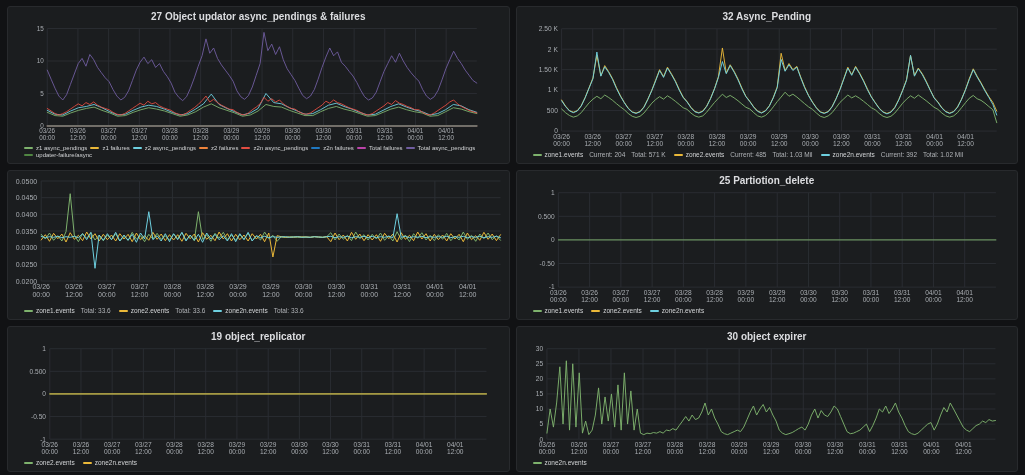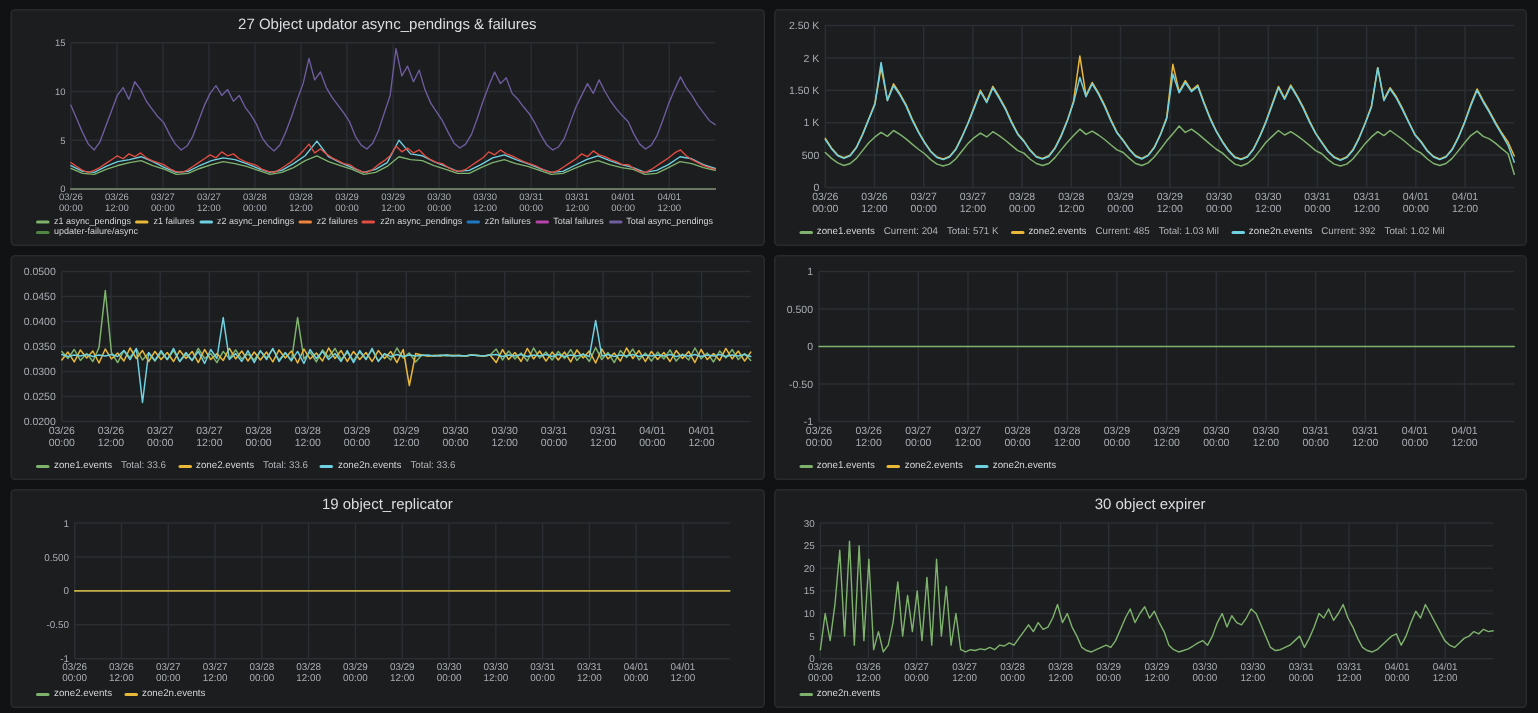--- a/index.html
+++ b/index.html
@@ -27,7 +27,7 @@
   }
   .panel-title{
     margin:0;flex:0 0 auto;
-    font-size:10px;font-weight:normal;color:#dcdde0;
+    font-size:10px;font-weight:bold;color:#dcdde0;
     text-align:center;padding:4px 0 2px;
     cursor:pointer;white-space:nowrap;
   }

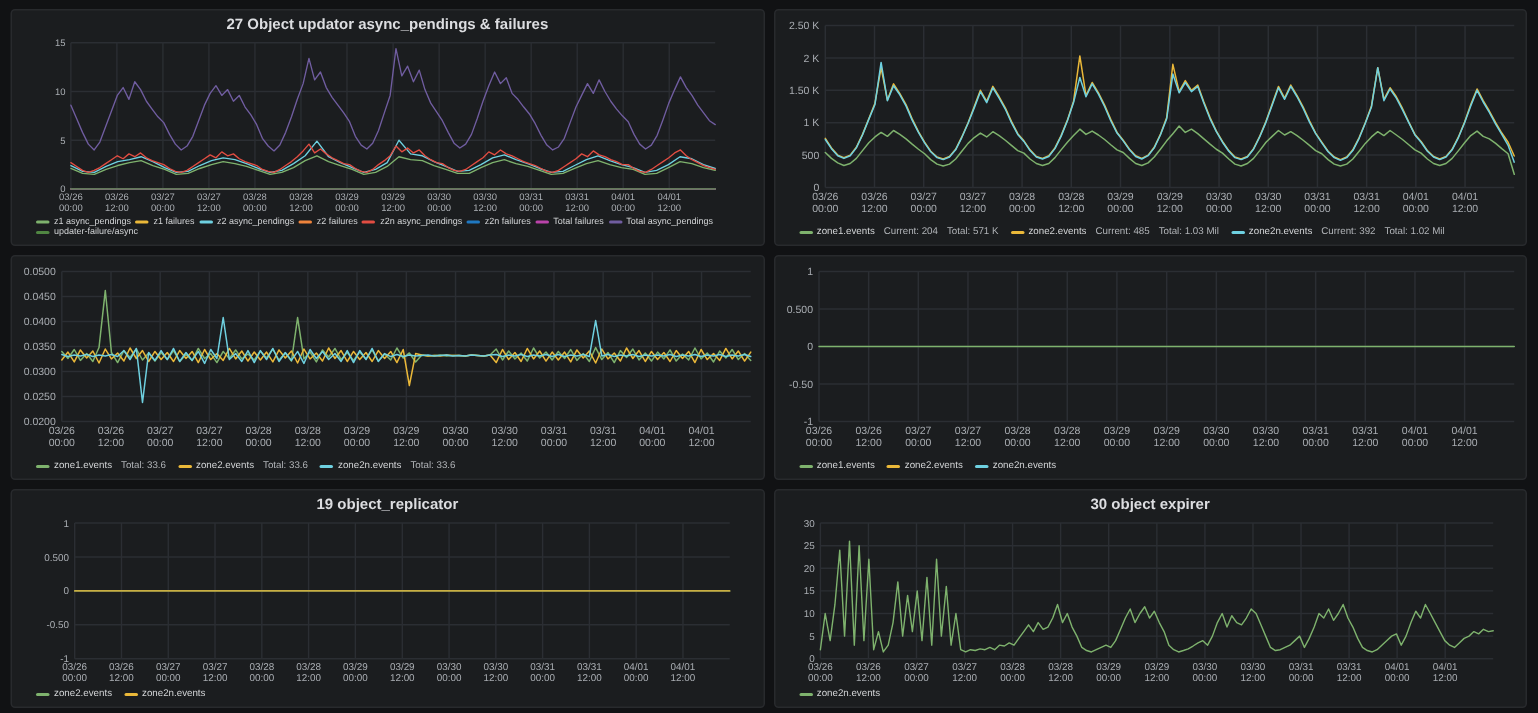--- a/index.html
+++ b/index.html
@@ -157,6 +157,7 @@
   </section>
 
   <section class="panel">
+    <h2 class="panel-title">32 Async_Pending</h2>
     <div class="chart-wrap">
       <svg class="chart" viewBox="0 0 500.5 133">
           <line x1="33.2" x2="492.5" y1="113.0" y2="113.0" stroke="#2b2e33" stroke-width="1"></line>

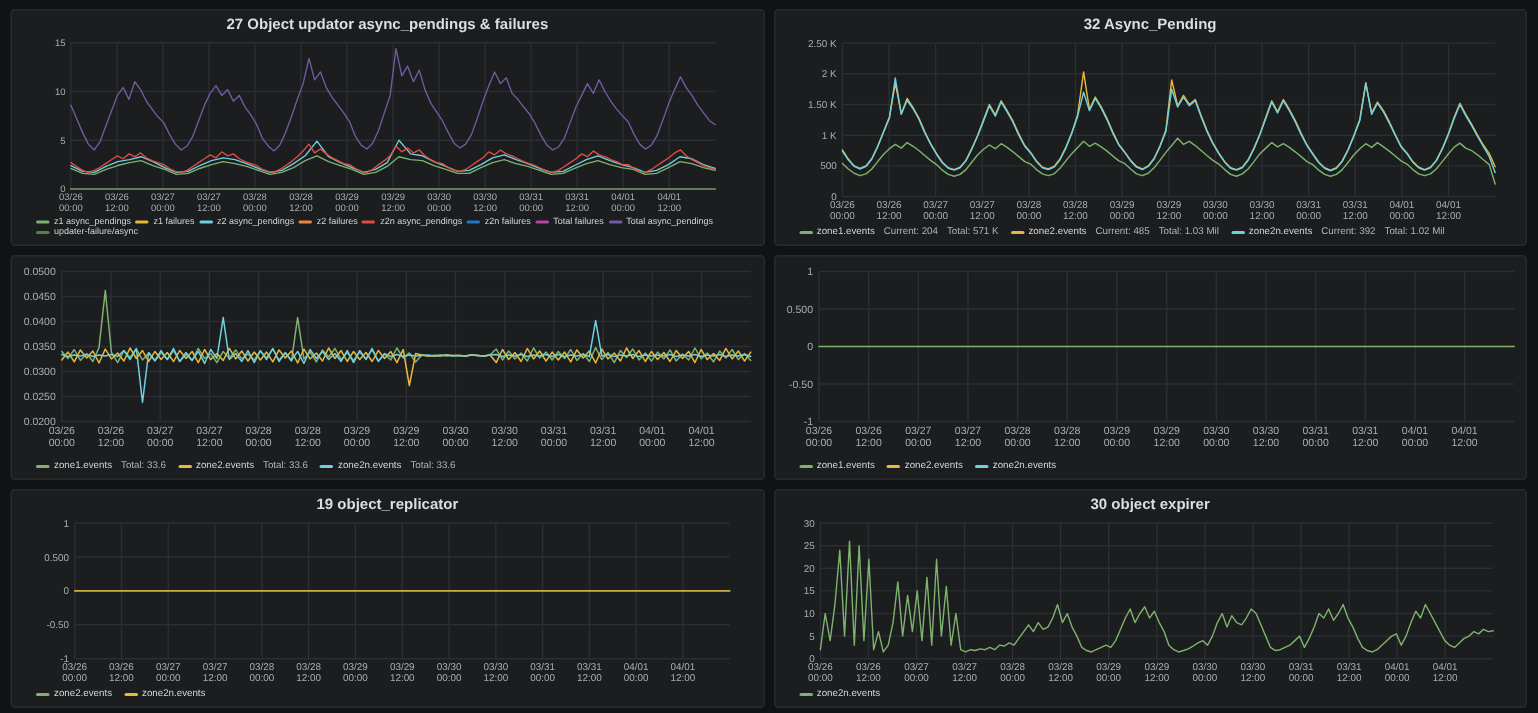--- a/index.html
+++ b/index.html
@@ -325,6 +325,7 @@
   </section>
 
   <section class="panel">
+    <h2 class="panel-title">25 Partiotion_delete</h2>
     <div class="chart-wrap">
       <svg class="chart" viewBox="0 0 500.5 125">
           <line x1="29" x2="492.5" y1="105.0" y2="105.0" stroke="#2b2e33" stroke-width="1"></line>

